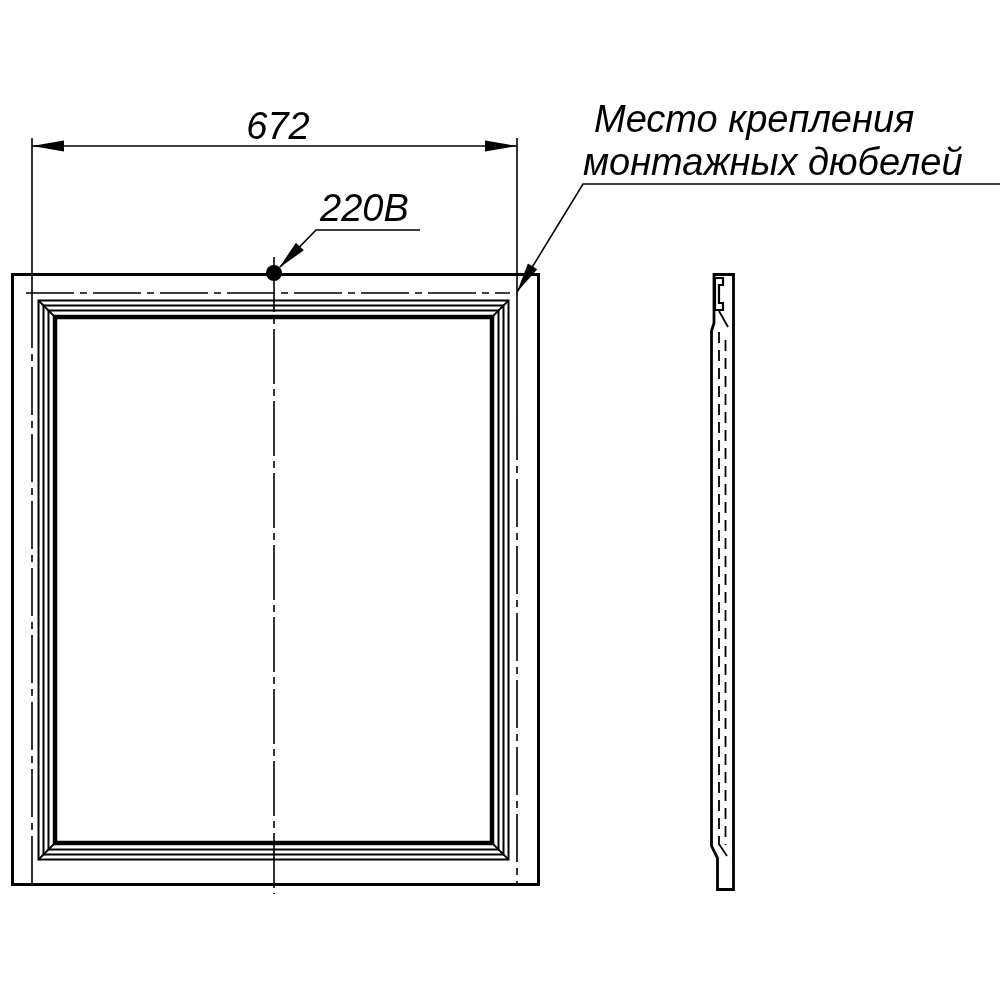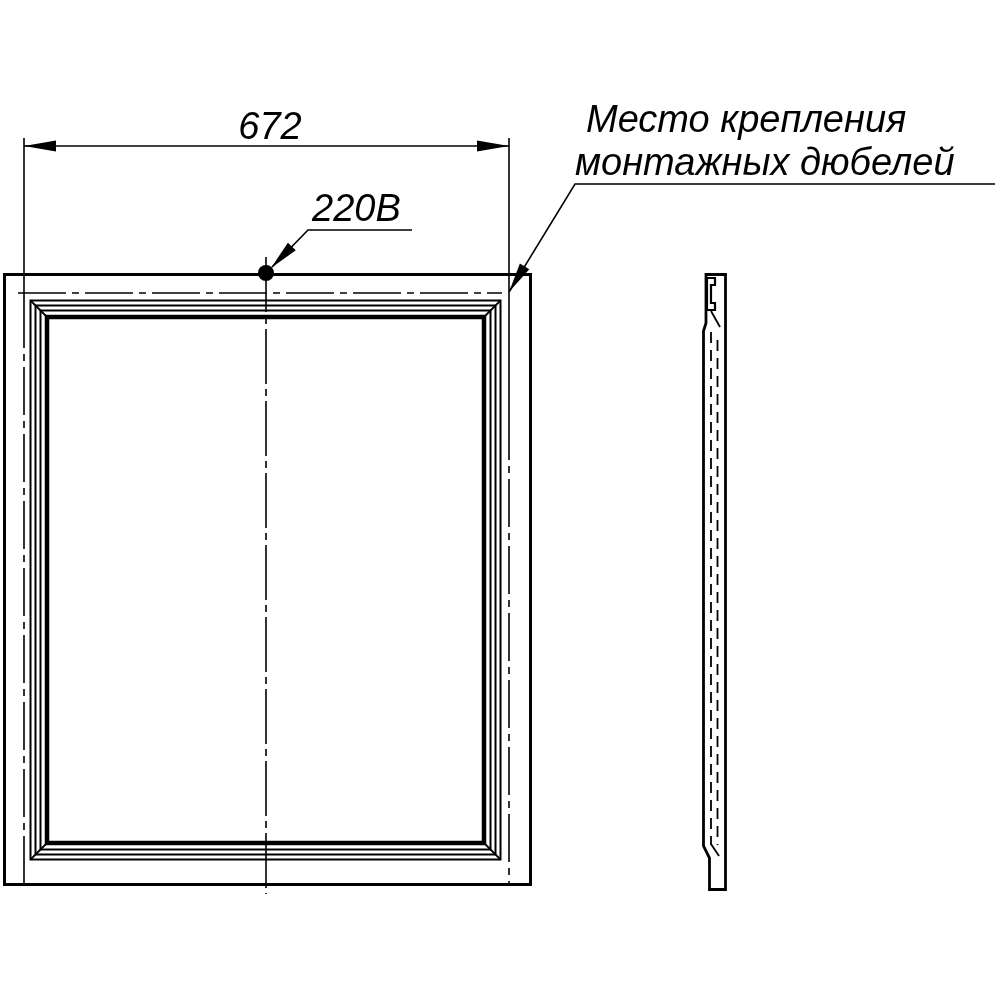--- a/index.html
+++ b/index.html
@@ -5,7 +5,7 @@
   :root { --line:#000000; --bg:#ffffff; }
   * { box-sizing:border-box; }
   html,body { margin:0; padding:0; background:var(--bg); }
-  .page { position:relative; width:1000px; height:1000px; background:var(--bg); overflow:hidden; }
+  .page { position:relative; width:1000px; height:1000px; background:var(--bg); overflow:hidden;padding-left:8px; }
   svg .ln { stroke:var(--line); fill:none; }
   svg .fl { fill:var(--line); stroke:none; }
   svg text { fill:var(--line); font-family:"Liberation Sans", sans-serif; font-style:italic; }

